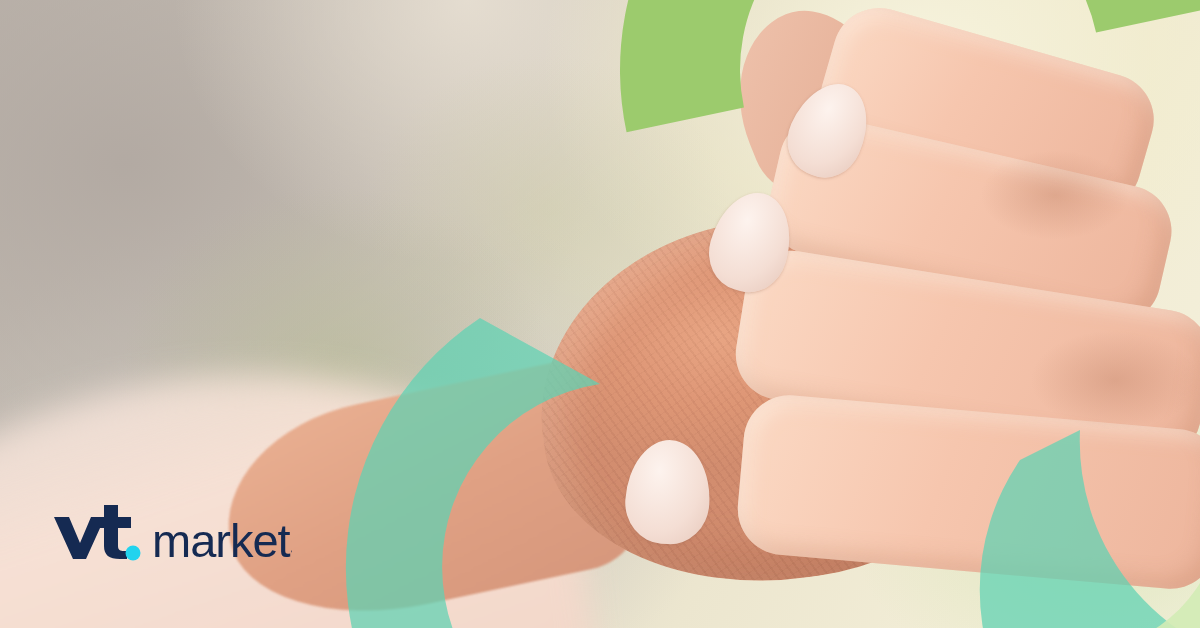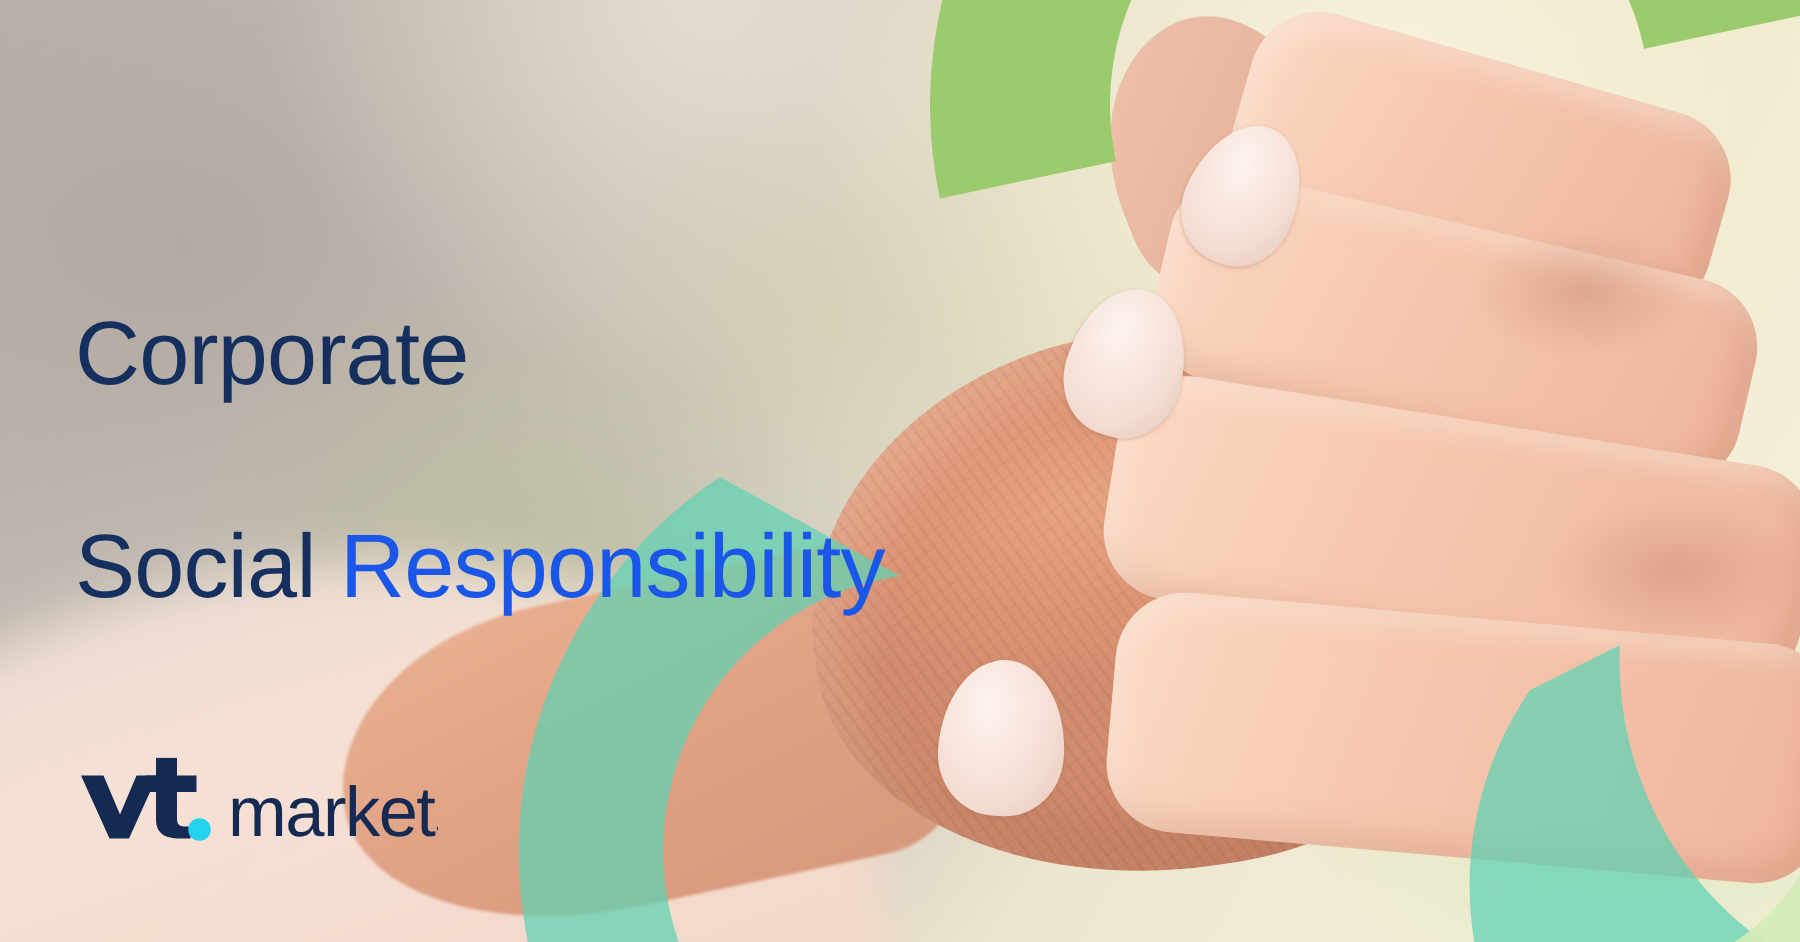--- a/index.html
+++ b/index.html
@@ -203,10 +203,6 @@
 
   <div class="photo-softness"></div>
 
-  <div class="headline">
-    <div><span>Corporate</span></div>
-    <div><span>Social </span><span class="accent">Responsibility</span></div>
-  </div>
 
   <div class="logo">
     <svg width="240" height="58" viewBox="0 0 240 58" aria-hidden="true">

